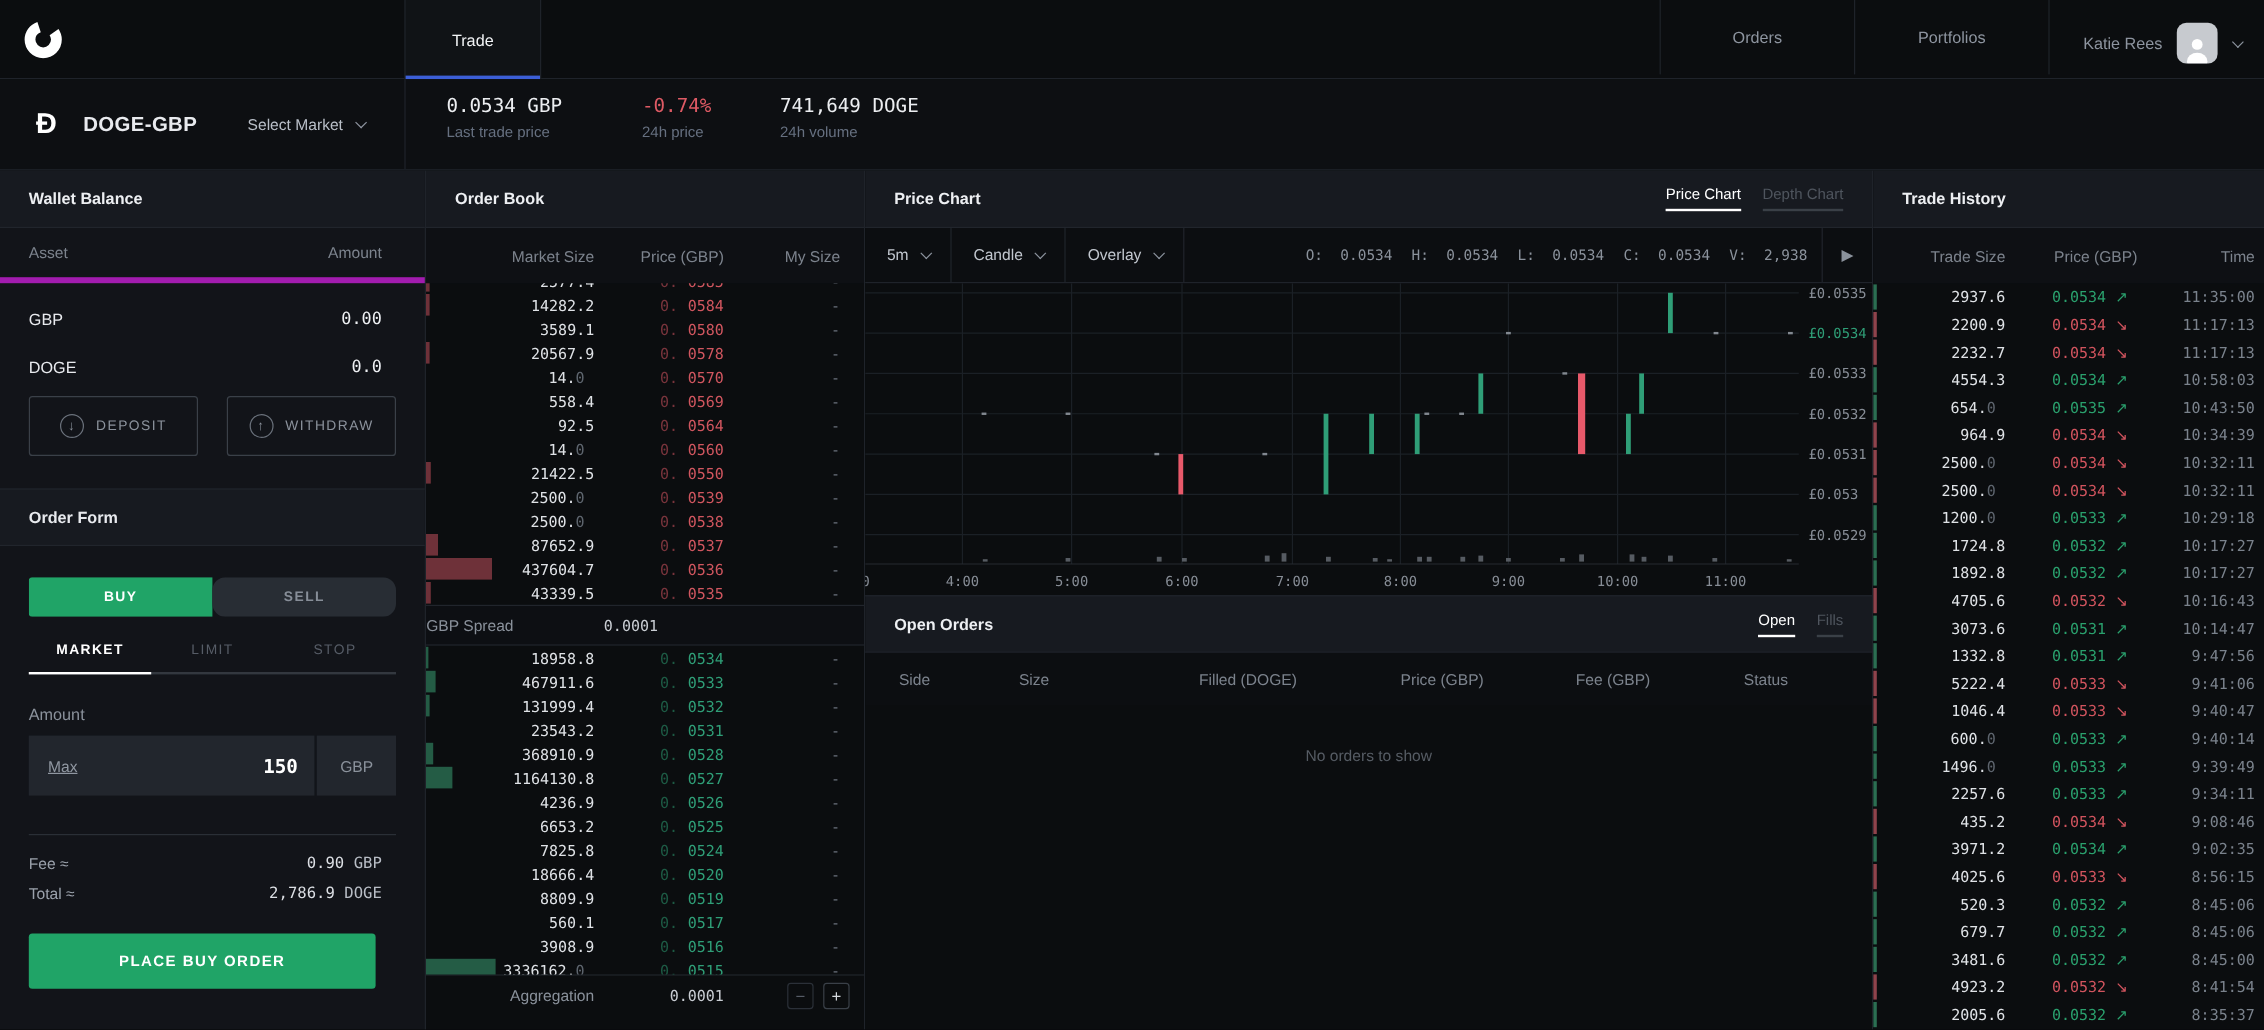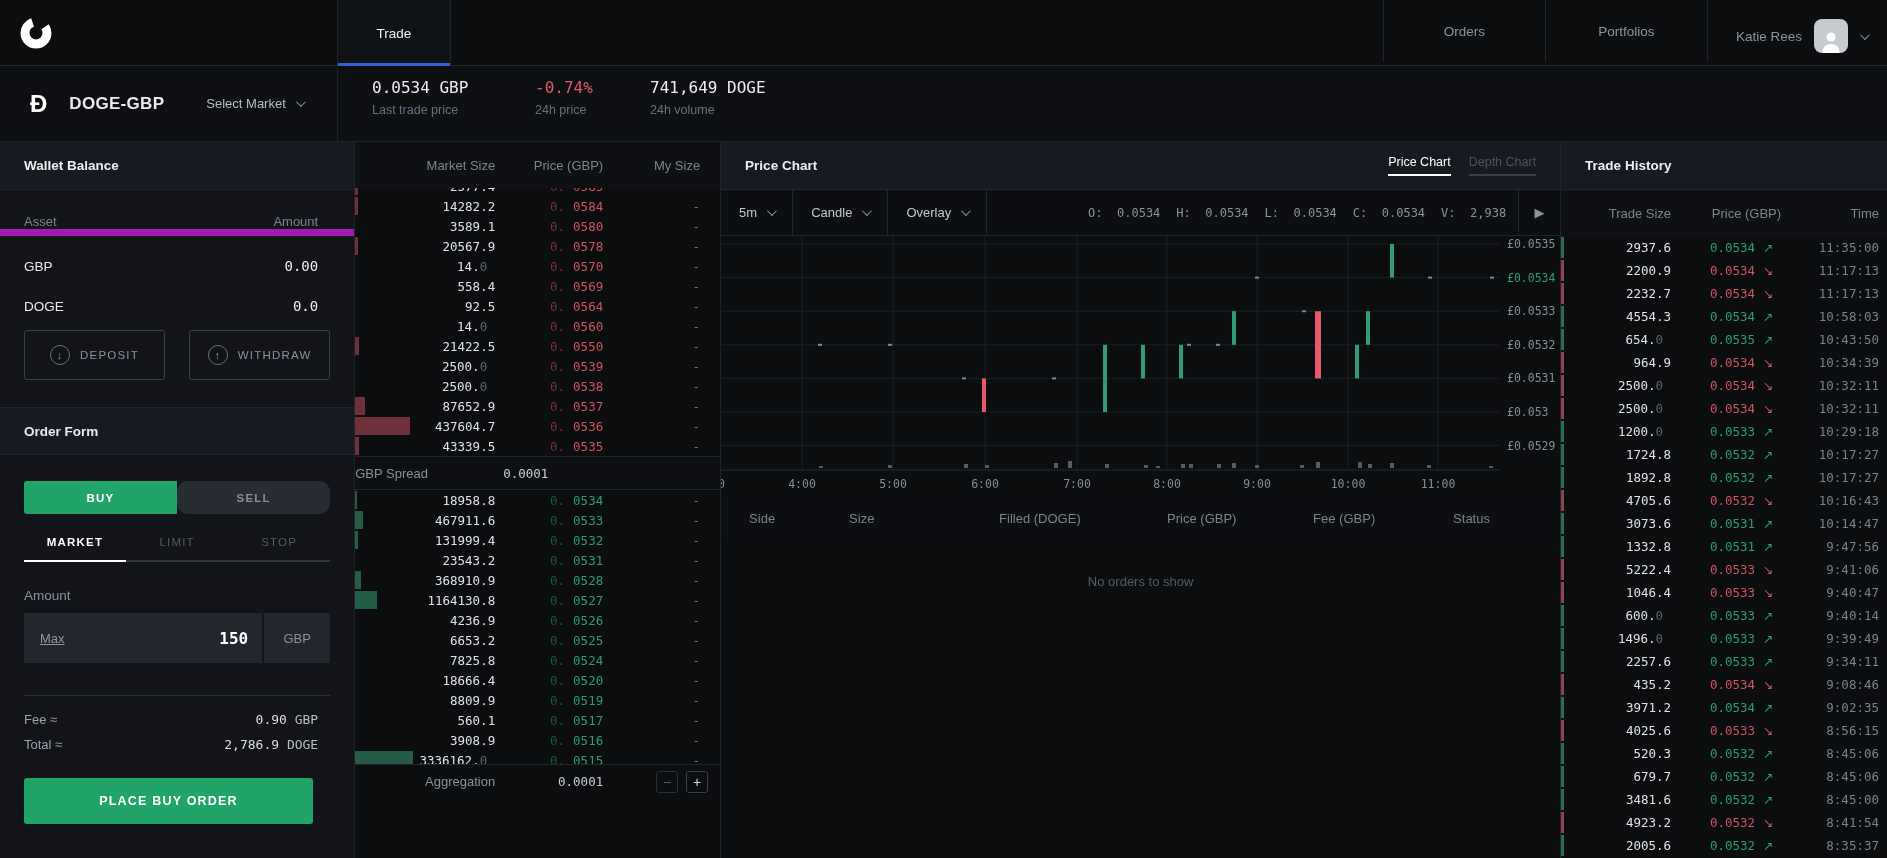--- a/index.html
+++ b/index.html
@@ -233,6 +233,9 @@
   </div>
 
   <div class="obook">
+    <div class="panel-head">
+      <span>Order Book</span>
+    </div>
     <div class="ob-grid ob-cols">
       <span>Market Size</span>
       <span>Price (GBP)</span>

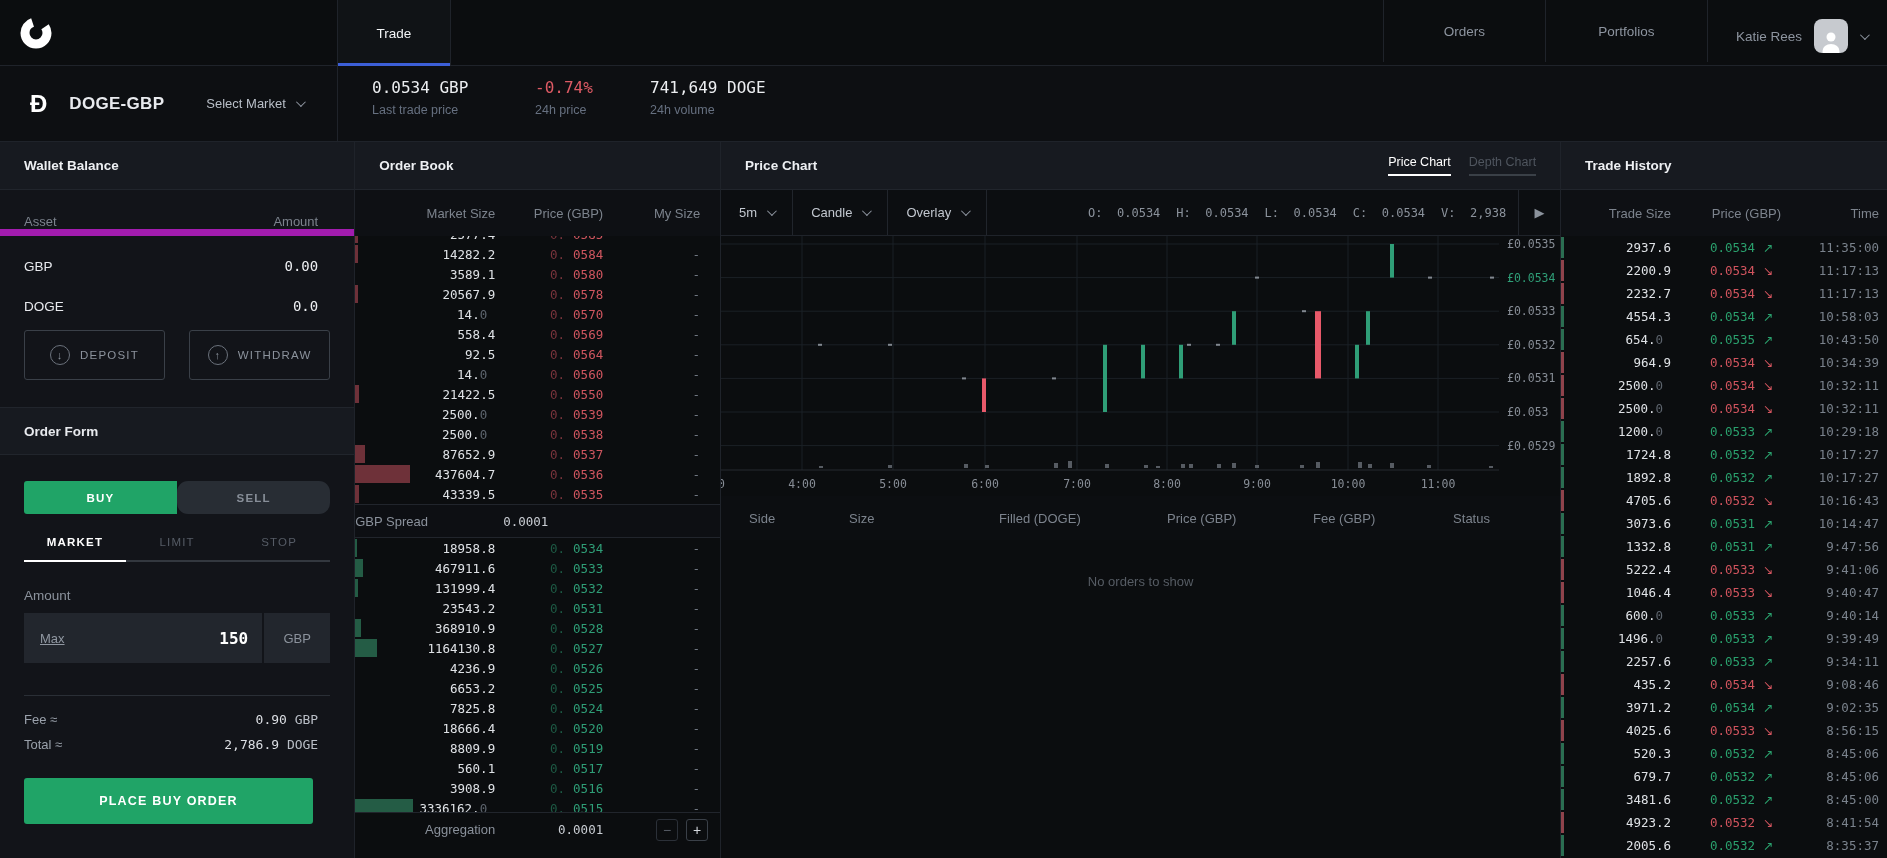--- a/index.html
+++ b/index.html
@@ -38,7 +38,7 @@
   
   .sb-sect-head { height:48px; background:#171a20; border-bottom:1px solid #21252c; border-top:1px solid #21252c;
     display:flex; align-items:center; padding:0 24px; font-size:13.5px; font-weight:bold; }
-  .sb-cols { height:46px; display:flex; justify-content:space-between; align-items:flex-end; padding:0 36px 0 24px; color:#7c838d; font-size:13px; border-bottom:7px solid #a21caf; }
+  .sb-cols { height:46px; display:flex; justify-content:space-between; align-items:center; padding:0 36px 0 24px; color:#7c838d; font-size:13px; border-bottom:5px solid #a21caf; }
   .sb-row { display:flex; justify-content:space-between; align-items:center; padding:0 36px 0 24px; height:40px; font-size:13.5px; }
   .sb-row .amt { font-size:14px; color:#eef0f3; }
   .sb-btns { display:flex; gap:24px; padding:4px 24px 0 24px; }

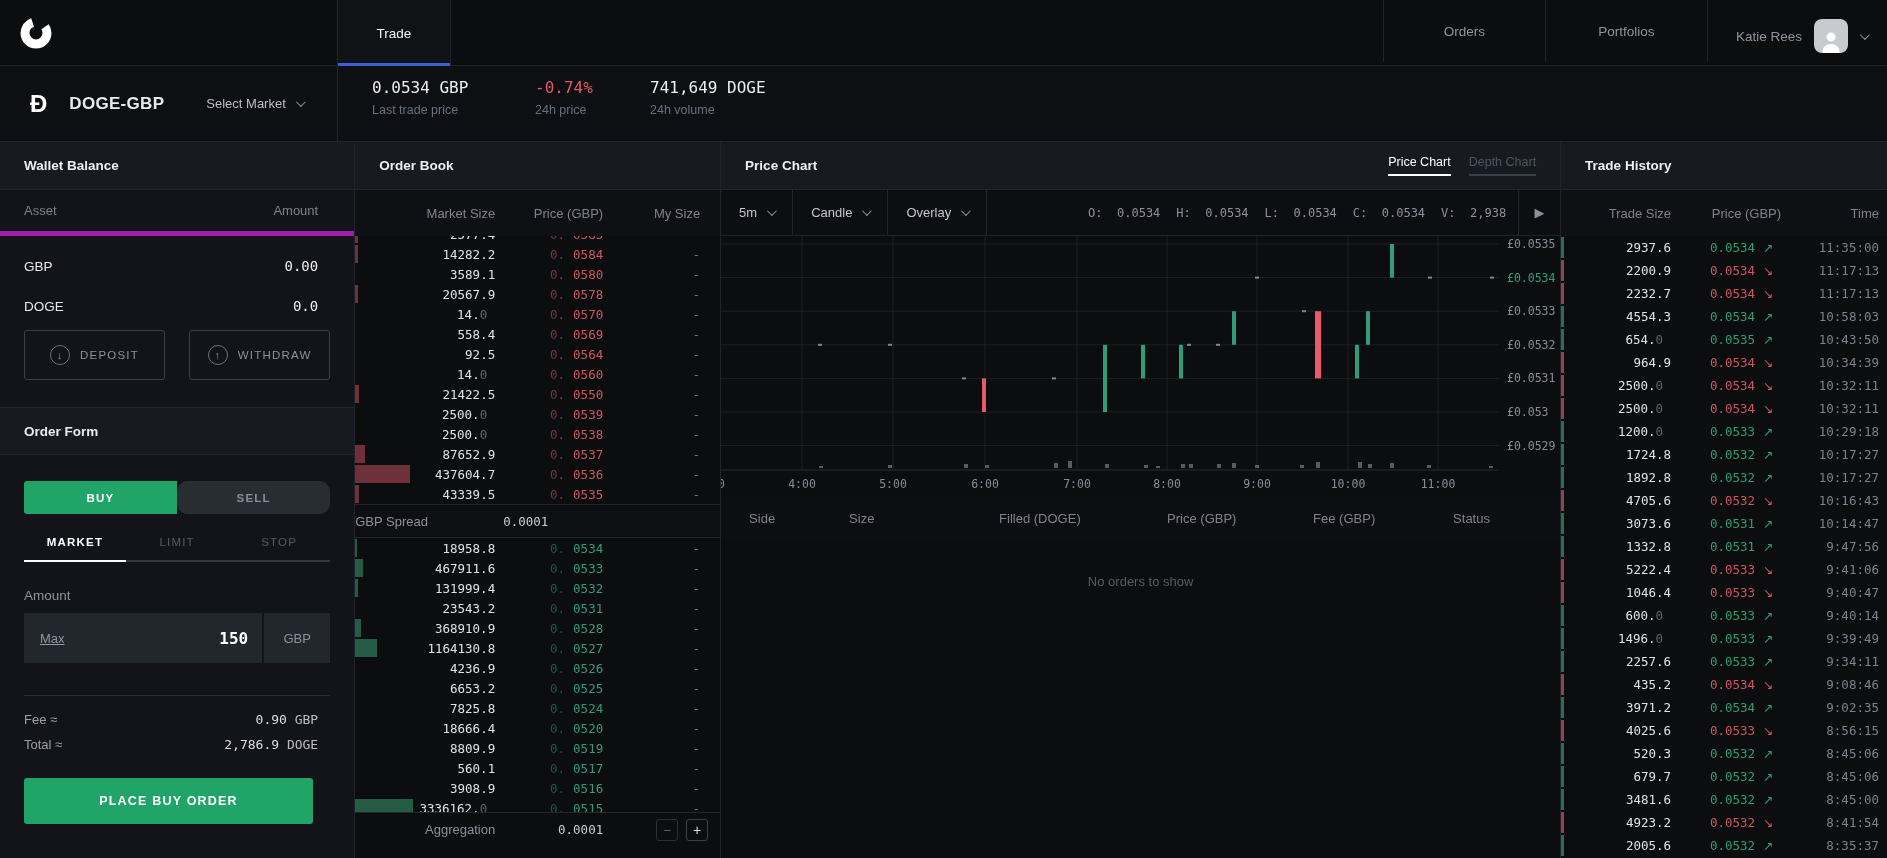--- a/index.html
+++ b/index.html
@@ -521,6 +521,13 @@
           <rect x="769" y="40.59999999999863" width="4" height="2" fill="#828890"></rect>
         </svg>
     </div>
+    <div class="panel-head" style="border-top:1px solid #21252c">
+      <span>Open Orders</span>
+      <span class="pc-toggle">
+        <span class="tg on">Open</span>
+        <span class="tg">Fills</span>
+      </span>
+    </div>
     <div class="oo-cols">
       <span>Side</span>
       <span>Size</span>

